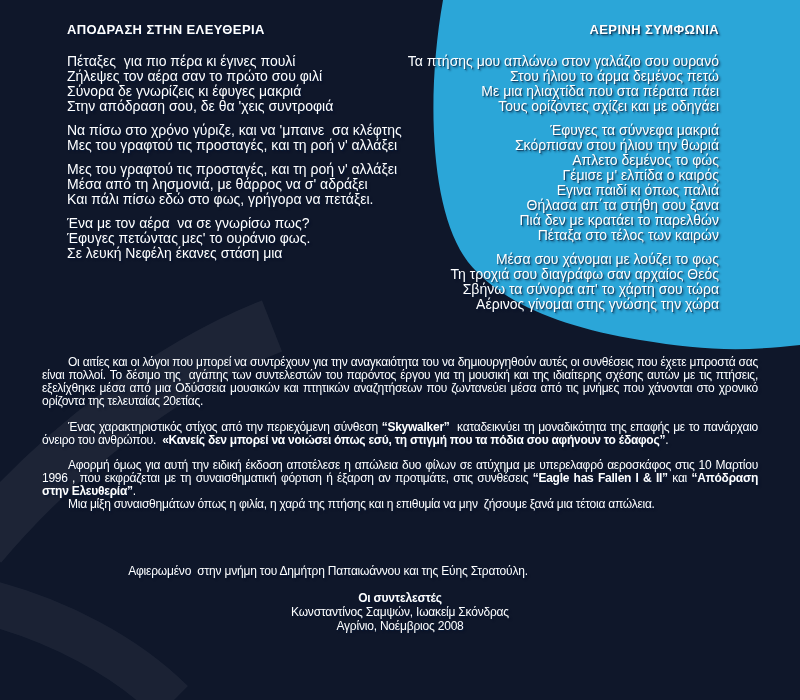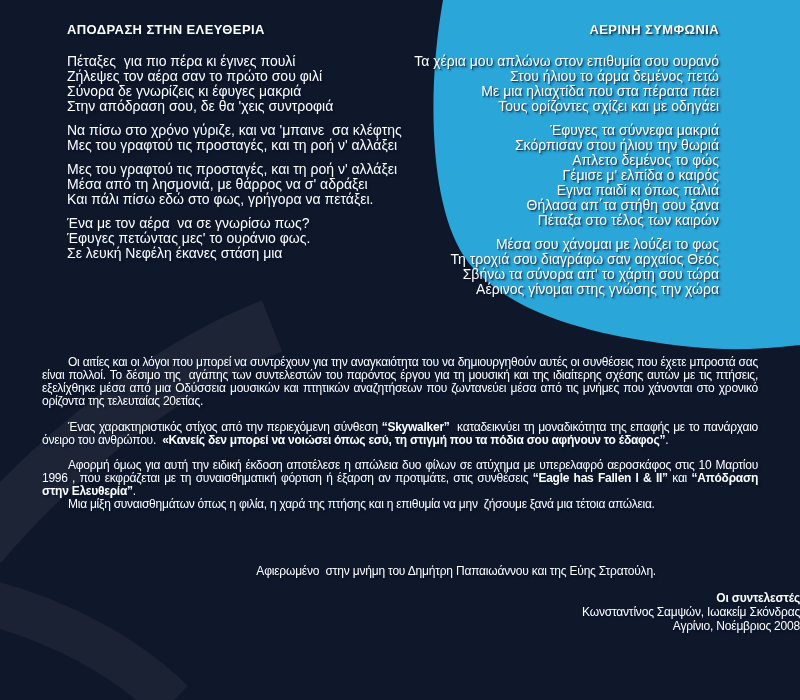--- a/index.html
+++ b/index.html
@@ -80,7 +80,7 @@
     <div class="song-title">ΑΕΡΙΝΗ ΣΥΜΦΩΝΙΑ</div>
     <div class="song-lyrics">
         <div class="stanza">
-          <div class="line">Τα χέρια μου απλώνω στον επιθυμία σου ουρανό</div>
+          <div class="line">Τα πτήσης μου απλώνω στον γαλάζιο σου ουρανό</div>
           <div class="line">Στου ήλιου το άρμα δεμένος πετώ</div>
           <div class="line">Με μια ηλιαχτίδα που στα πέρατα πάει</div>
           <div class="line">Τους ορίζοντες σχίζει και με οδηγάει</div>

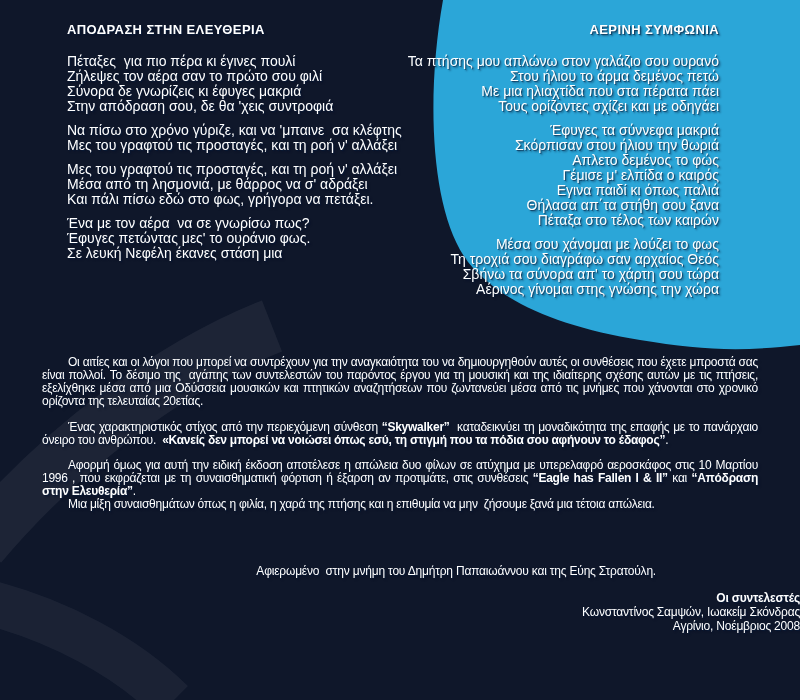--- a/index.html
+++ b/index.html
@@ -92,6 +92,7 @@
           <div class="line">Γέμισε μ' ελπίδα ο καιρός</div>
           <div class="line">Εγινα παιδί κι όπως παλιά</div>
           <div class="line">Θήλασα απ΄τα στήθη σου ξανα</div>
+          <div class="line">Πιά δεν με κρατάει το παρελθών</div>
           <div class="line">Πέταξα στο τέλος των καιρών</div>
         </div>
         <div class="stanza">

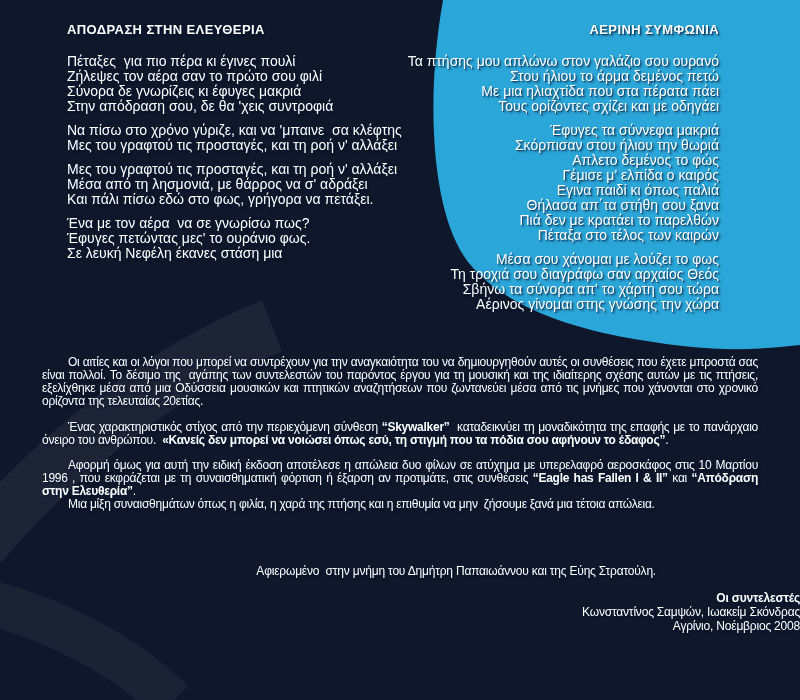--- a/index.html
+++ b/index.html
@@ -31,7 +31,7 @@
   .bold{font-weight:bold;}
   #dedication{
     position:absolute;left:0;top:564px;width:656px;
-    text-align:right;font-size:12px;letter-spacing:-0.2px;
+    text-align:center;font-size:12px;letter-spacing:-0.2px;
   }
   #credits{
     position:absolute;left:0;top:592px;width:800px;

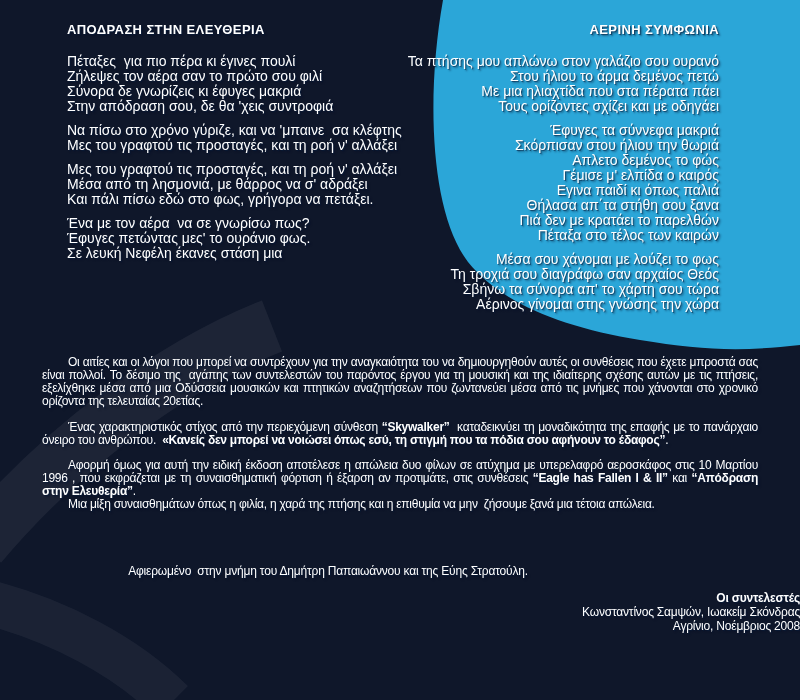--- a/index.html
+++ b/index.html
@@ -35,7 +35,7 @@
   }
   #credits{
     position:absolute;left:0;top:592px;width:800px;
-    text-align:right;font-size:12px;line-height:13.8px;letter-spacing:-0.2px;
+    text-align:center;font-size:12px;line-height:13.8px;letter-spacing:-0.2px;
   }
   #credits .credits-heading{font-weight:bold;}
 </style>

